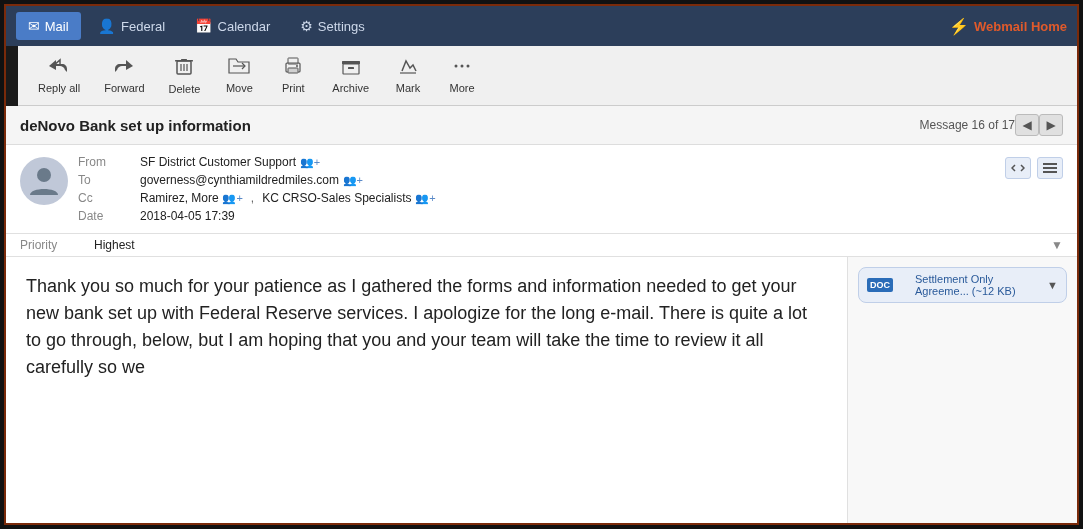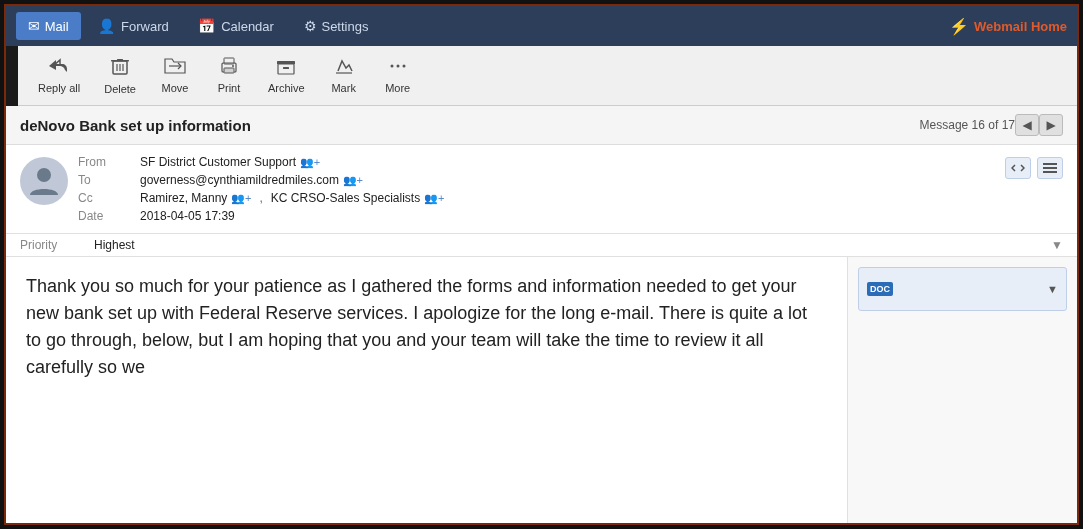--- a/index.html
+++ b/index.html
@@ -260,7 +260,7 @@
     </div>
     <div class="nav-item">
       <span class="nav-icon">👤</span>
-      <span>Forward</span>
+      <span>Federal</span>
     </div>
     <div class="nav-item">
       <span class="nav-icon">📅</span>

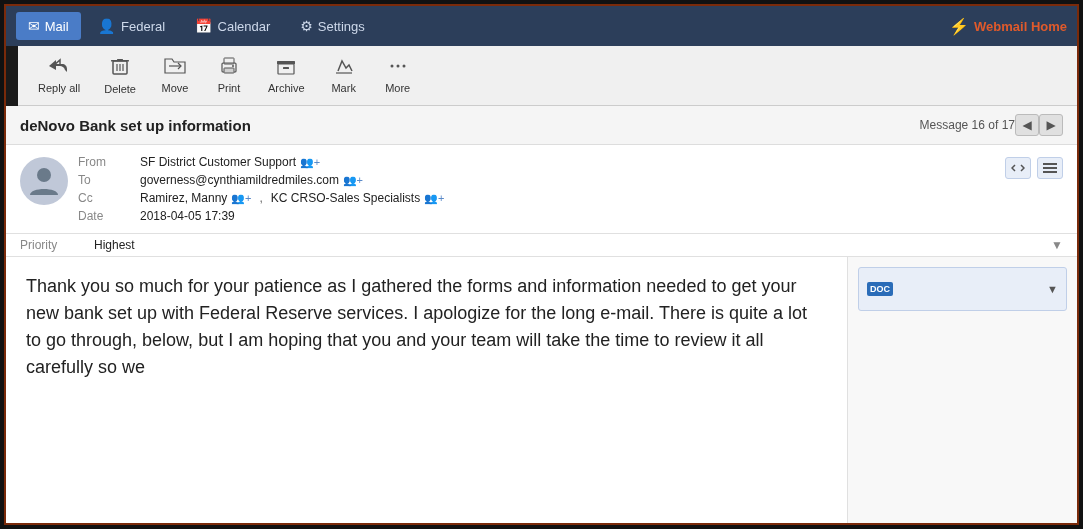--- a/index.html
+++ b/index.html
@@ -288,6 +288,14 @@
     </div>
     <div class="toolbar-btn">
       <span class="tb-icon">
+        <svg width="22" height="18" viewBox="0 0 22 18" fill="#555">
+          <path d="M20 9 L13 3 L13 7 L7 7 C4 7 2 9 2 12 L2 15 L4 13 C5 10 7 9 9 9 L13 9 L13 13 Z"></path>
+        </svg>
+      </span>
+      <span>Forward</span>
+    </div>
+    <div class="toolbar-btn">
+      <span class="tb-icon">
         <svg width="18" height="20" viewBox="0 0 18 20" fill="#555">
           <rect x="2" y="5" width="14" height="13" rx="1" stroke="#555" stroke-width="1.5" fill="none"></rect>
           <rect x="6" y="3" width="6" height="2" rx="0.5" fill="#555"></rect>

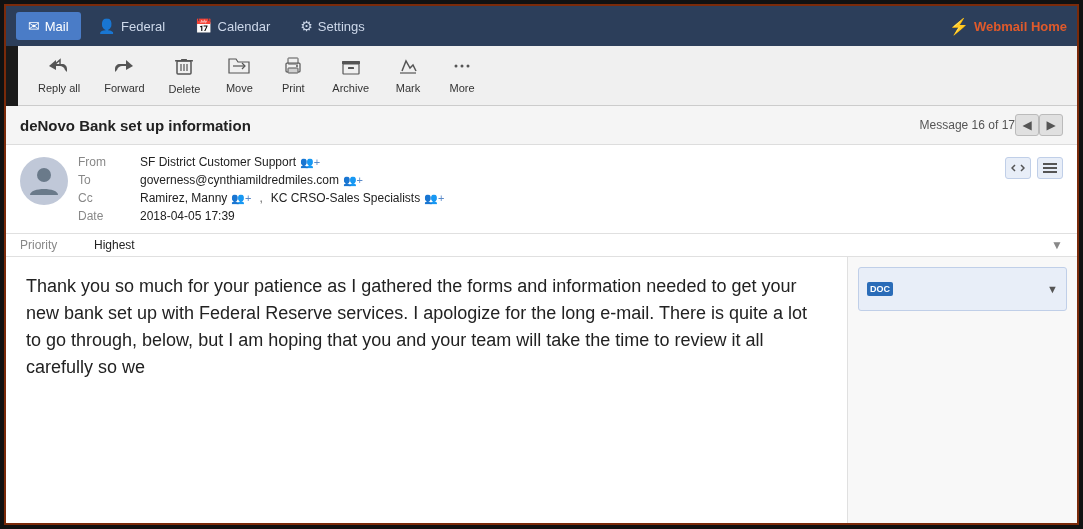--- a/index.html
+++ b/index.html
@@ -395,7 +395,7 @@
         <div class="meta-row">
           <span class="meta-label">Cc</span>
           <span class="meta-value">
-            <span>Ramirez, Manny</span>
+            <span>Ramirez, More</span>
             <span class="person-icon">👥+</span>
             <span style="margin: 0 4px; color:#666;">,</span>
             <span>KC CRSO-Sales Specialists</span>

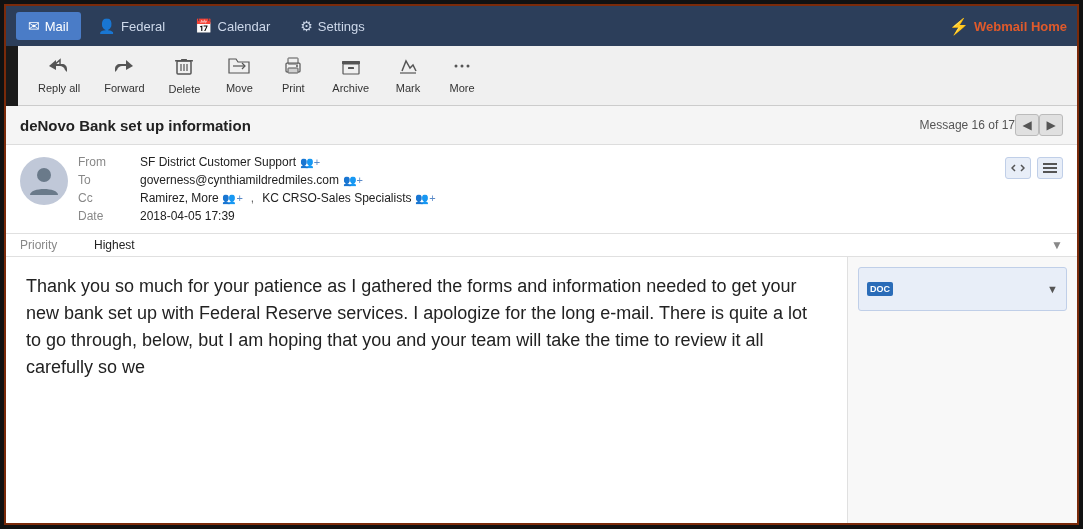--- a/index.html
+++ b/index.html
@@ -233,8 +233,8 @@
       gap: 22px;
       background: #e8eef8;
       border: 1px solid #c0cfe8;
-      border-radius: 3px;
-      padding: 14px 8px;
+      border-radius: 8px;
+      padding: 5px 8px;
       font-size: 11px;
       color: #2a5a9a;
       cursor: pointer;

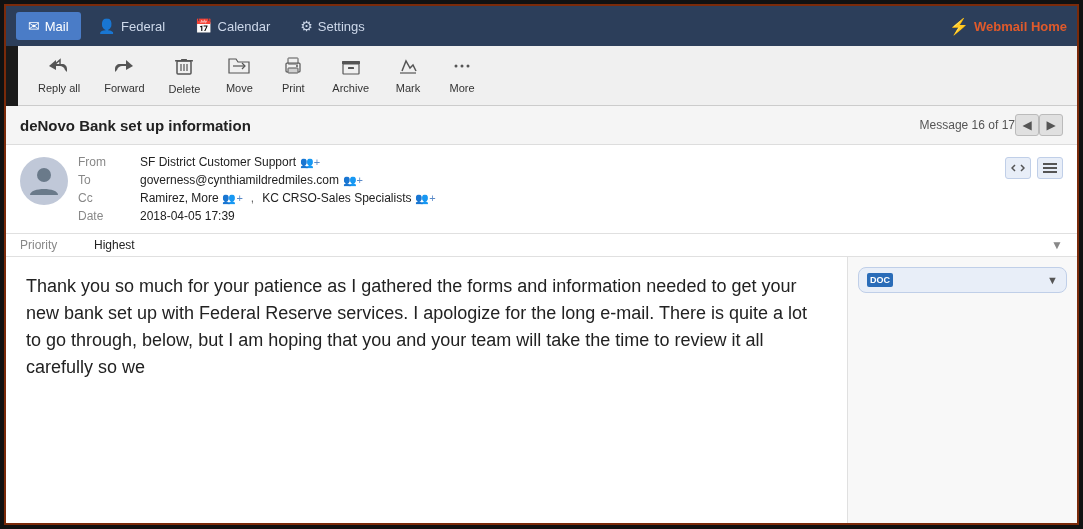--- a/index.html
+++ b/index.html
@@ -437,6 +437,7 @@
       <div class="attachment-panel">
         <div class="attachment-item">
           <span class="doc-icon">DOC</span>
+          <span>Settlement Only Agreeme... (~12 KB)</span>
           <span style="margin-left:auto; color:#555;">▼</span>
         </div>
       </div>

